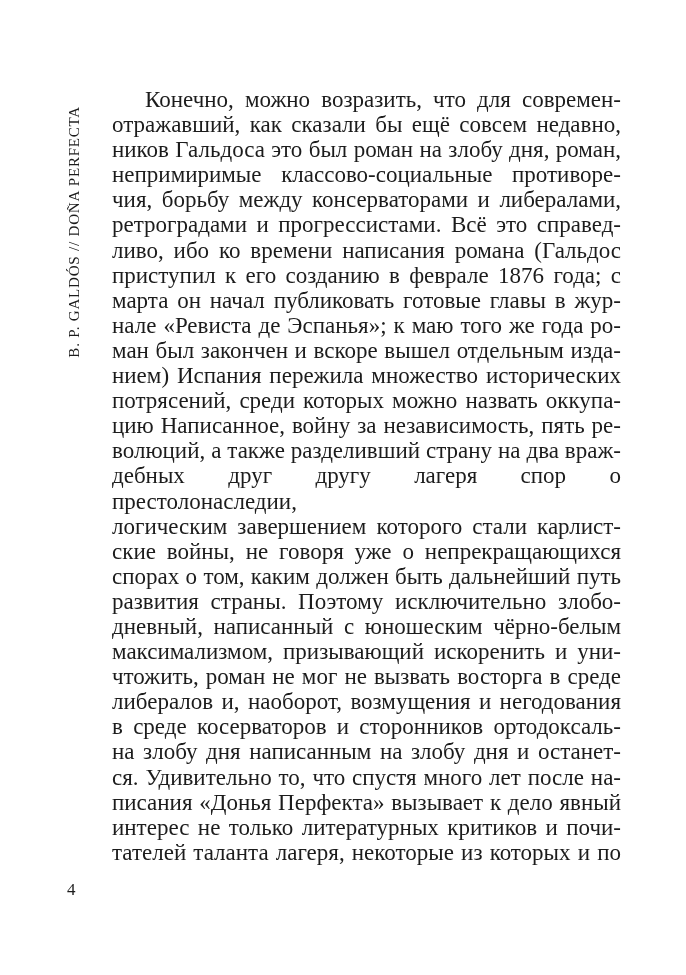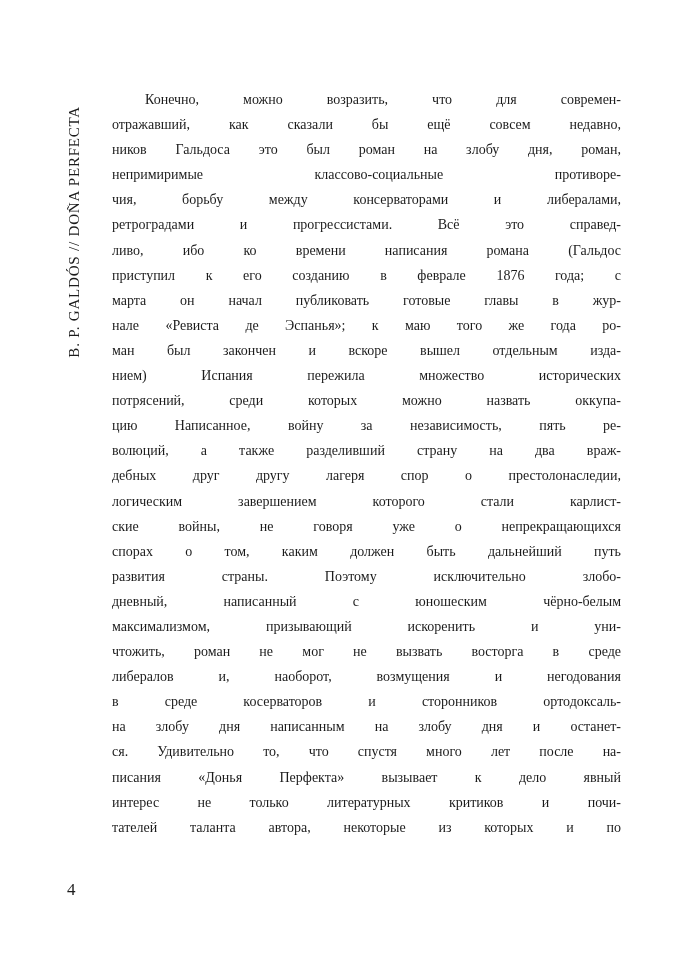--- a/index.html
+++ b/index.html
@@ -42,7 +42,7 @@
     left: 112px;
     top: 87px;
     width: 509px;
-    font-size: 14px;
+    font-size: 23px;
     line-height: 25.1px;
     color: #1c1c1c;
   }

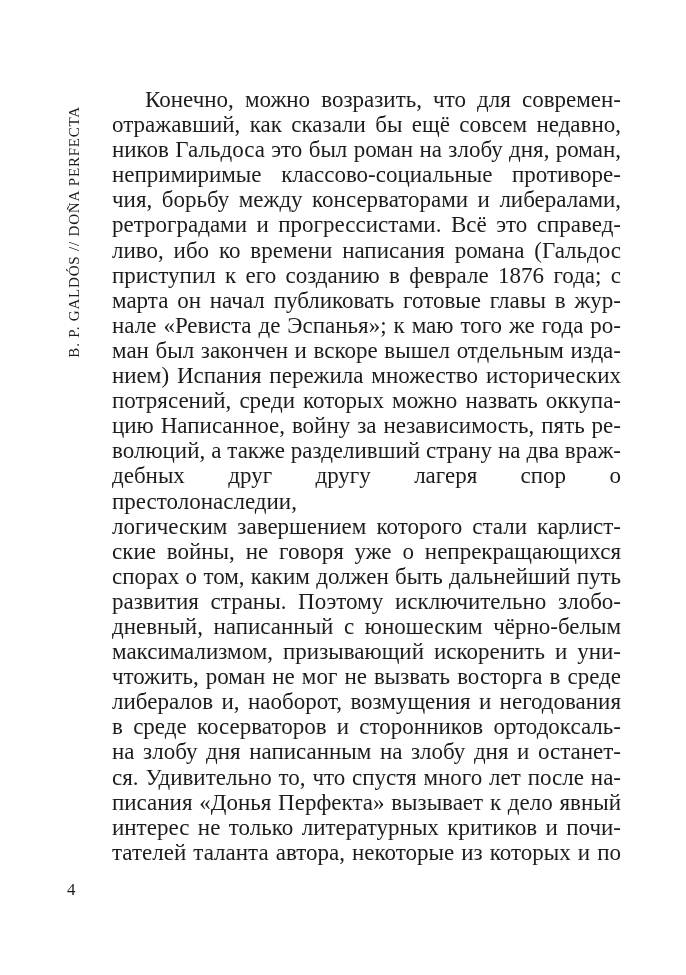--- a/index.html
+++ b/index.html
@@ -102,7 +102,7 @@
       <div class="text-line">ся. Удивительно то, что спустя много лет после на-</div>
       <div class="text-line">писания «Донья Перфекта» вызывает к дело явный</div>
       <div class="text-line">интерес не только литературных критиков и почи-</div>
-      <div class="text-line">тателей таланта автора, некоторые из которых и по</div>
+      <div class="text-line">тателей таланта лагеря, некоторые из которых и по</div>
     </div>
 
   <div class="page-number">4</div>

